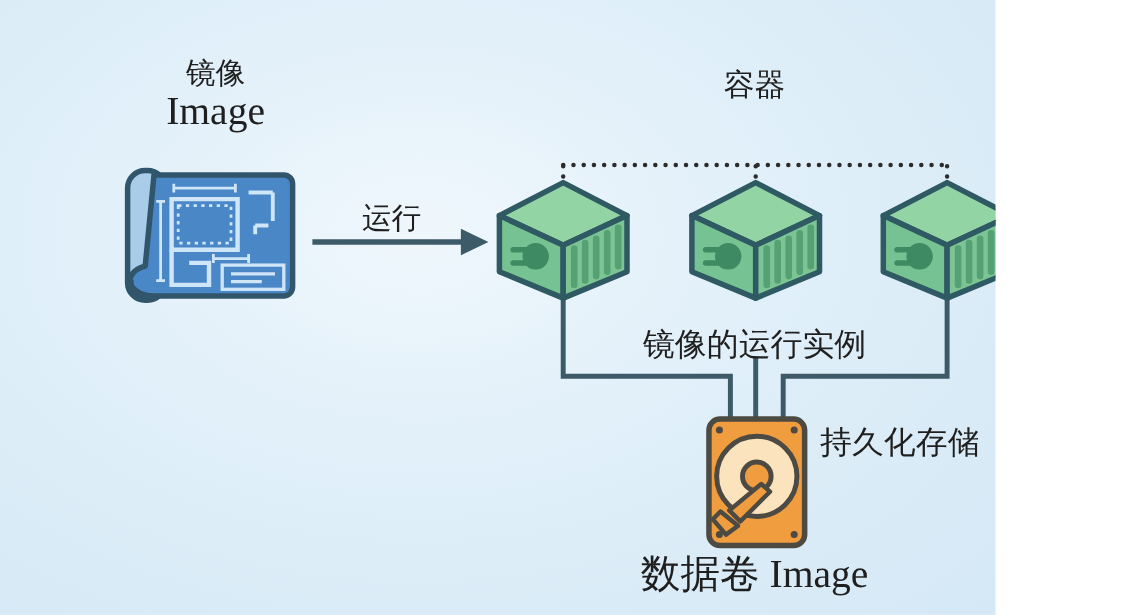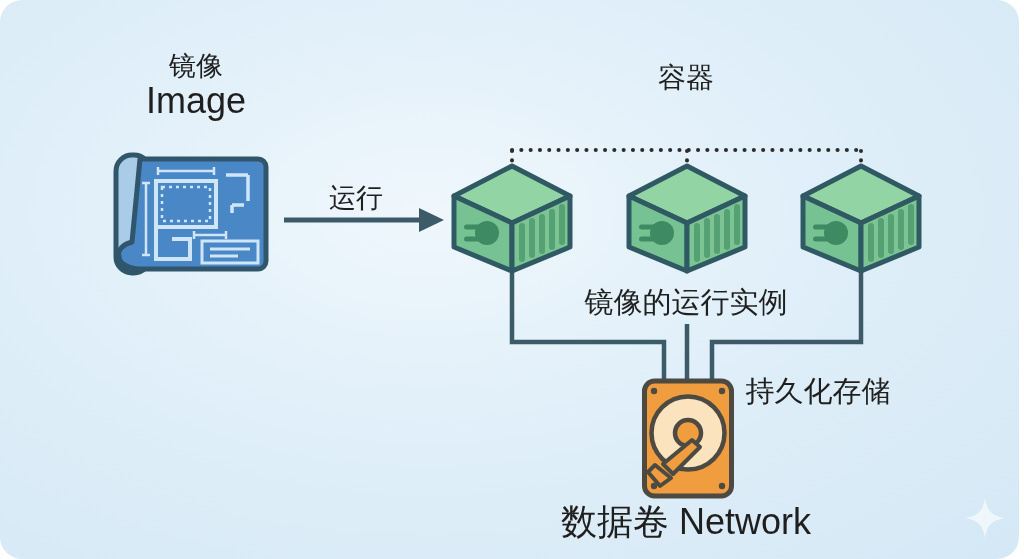--- a/index.html
+++ b/index.html
@@ -5,11 +5,10 @@
   html,body{margin:0;padding:0;}
   .stage{
     position:relative;
-    width:1019px;height:559px;
+    width:905px;height:559px;
     overflow:hidden;
-    font-family:Liberation Sans, sans-serif;
+    font-family:Liberation Serif, serif;
     background:radial-gradient(ellipse at 42% 38%, #eff7fc 0%, #e0eff9 45%, #d4e8f5 100%);
-    border-radius:22px;
   }
   .lbl{
     position:absolute;

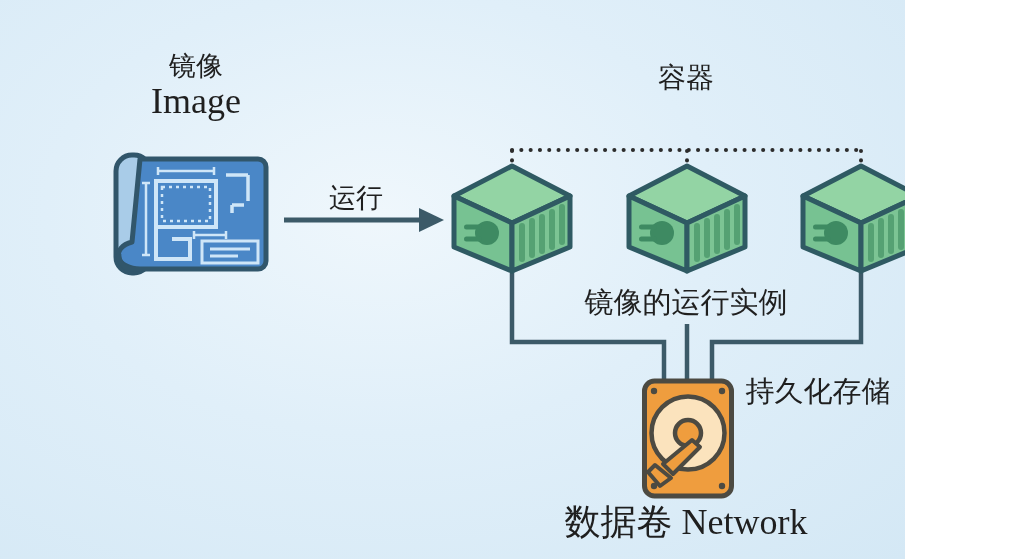--- a/index.html
+++ b/index.html
@@ -20,7 +20,7 @@
   }
   .f27{font-size:27px;}
   .f28{font-size:28px;margin-top:12px;}
-  .f29{font-size:29px;}
+  .f29{font-size:29px;margin-top:12px;}
   .f30{font-size:36px;}
   svg{position:absolute;display:block;}
   .layer{left:0;top:0;}

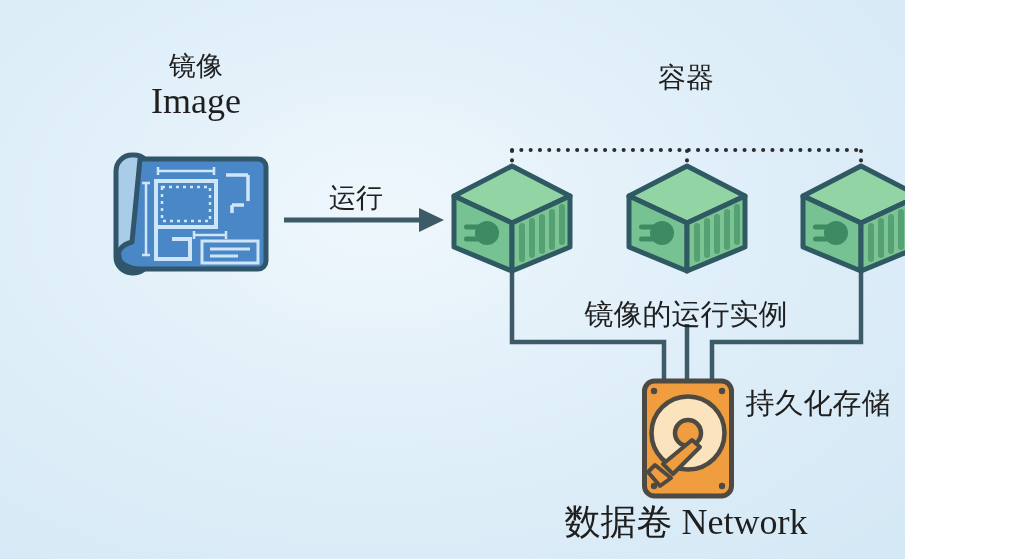--- a/index.html
+++ b/index.html
@@ -127,7 +127,7 @@
   <div class="lbl f29" style="left:686px;top:287px">镜像的运行实例</div>
 
   <div class="lbl f29" style="left:818px;top:376px">持久化存储</div>
-  <div class="lbl f30" style="left:686px;top:503px">数据卷 Network</div>
+  <div class="lbl f30" style="left:686px;top:503px">数据卷 Image</div>
 
 </div>
 

